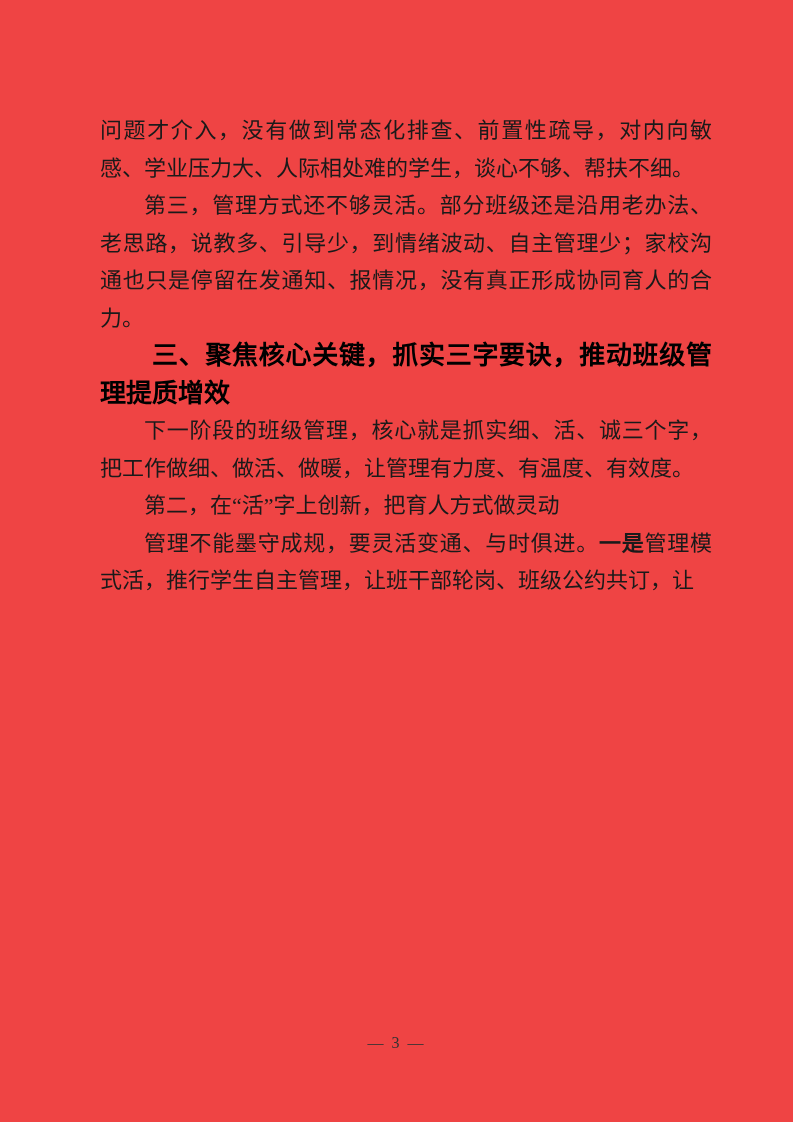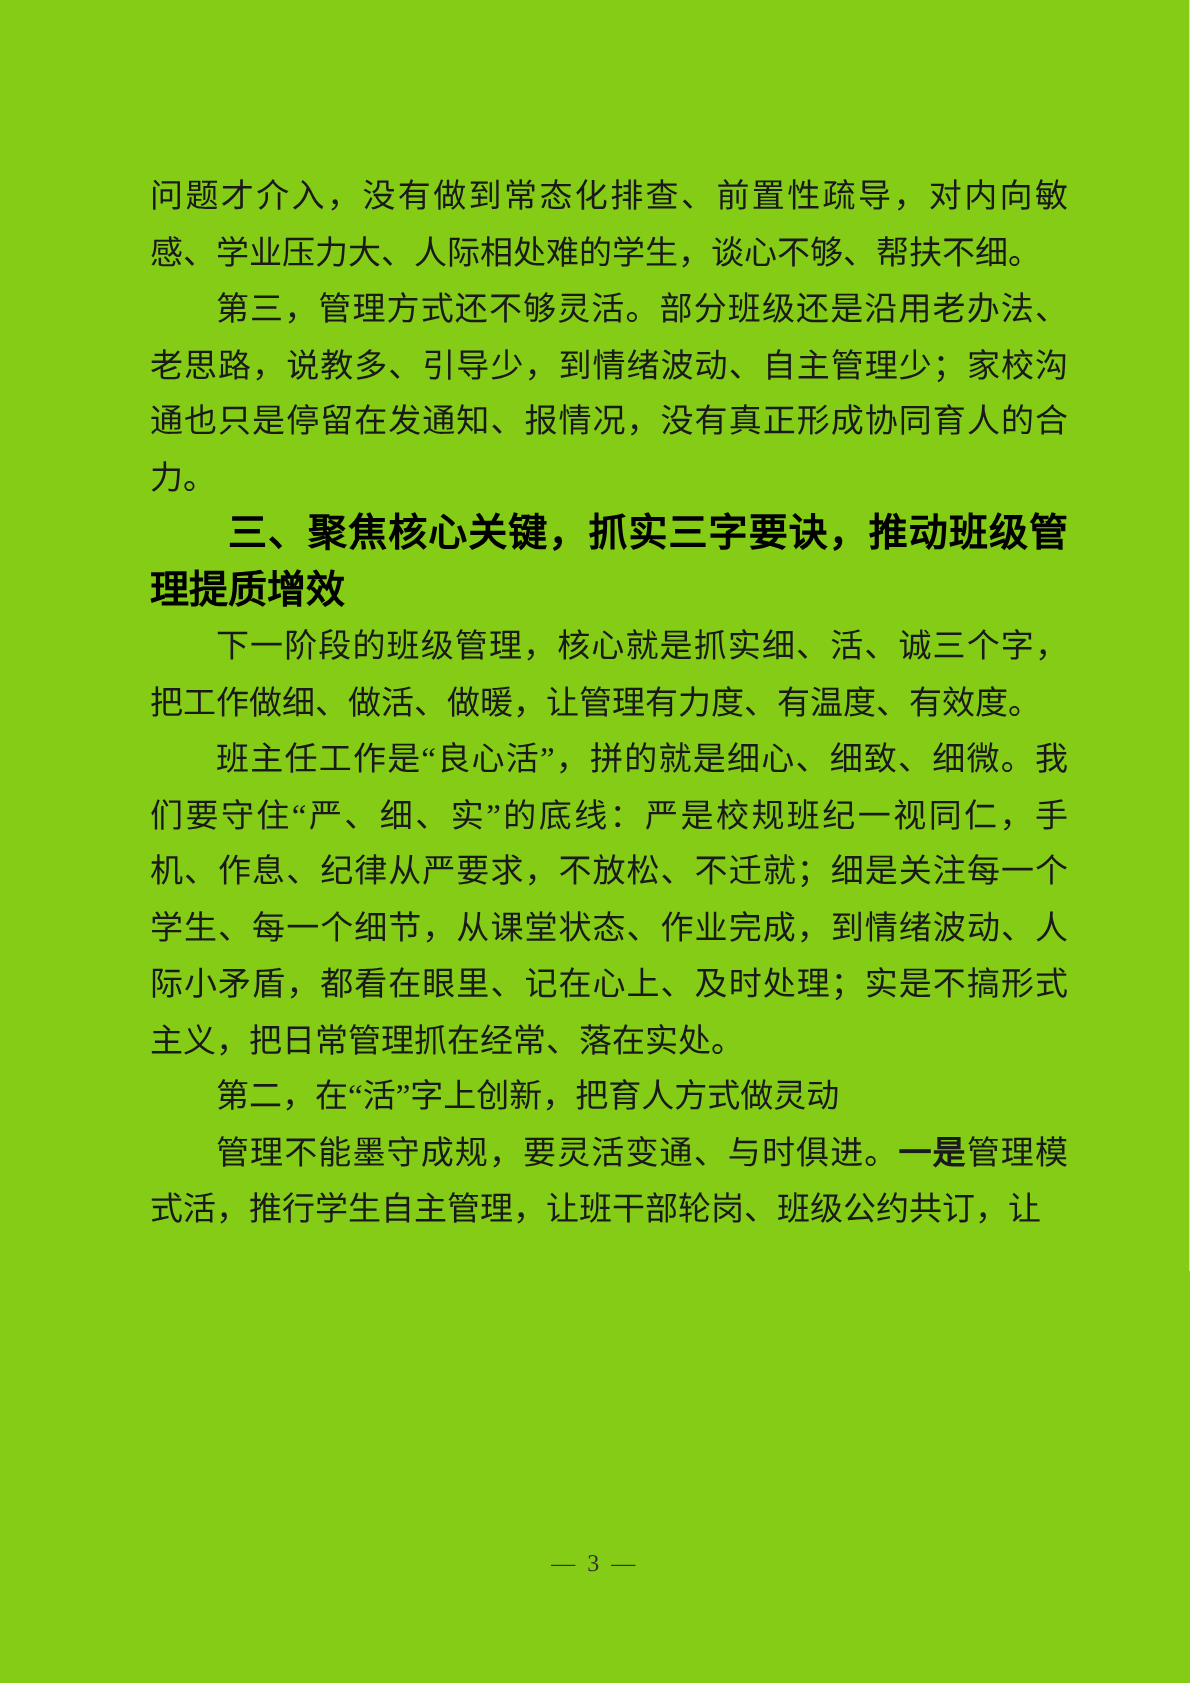--- a/index.html
+++ b/index.html
@@ -11,7 +11,7 @@
     position: relative;
     width: 793px;
     height: 1122px;
-    background: #84cc16;
+    background: #ef4444;
     color: #000000;
     overflow: hidden;
     font-family: "Liberation Serif", "DejaVu Serif", serif;

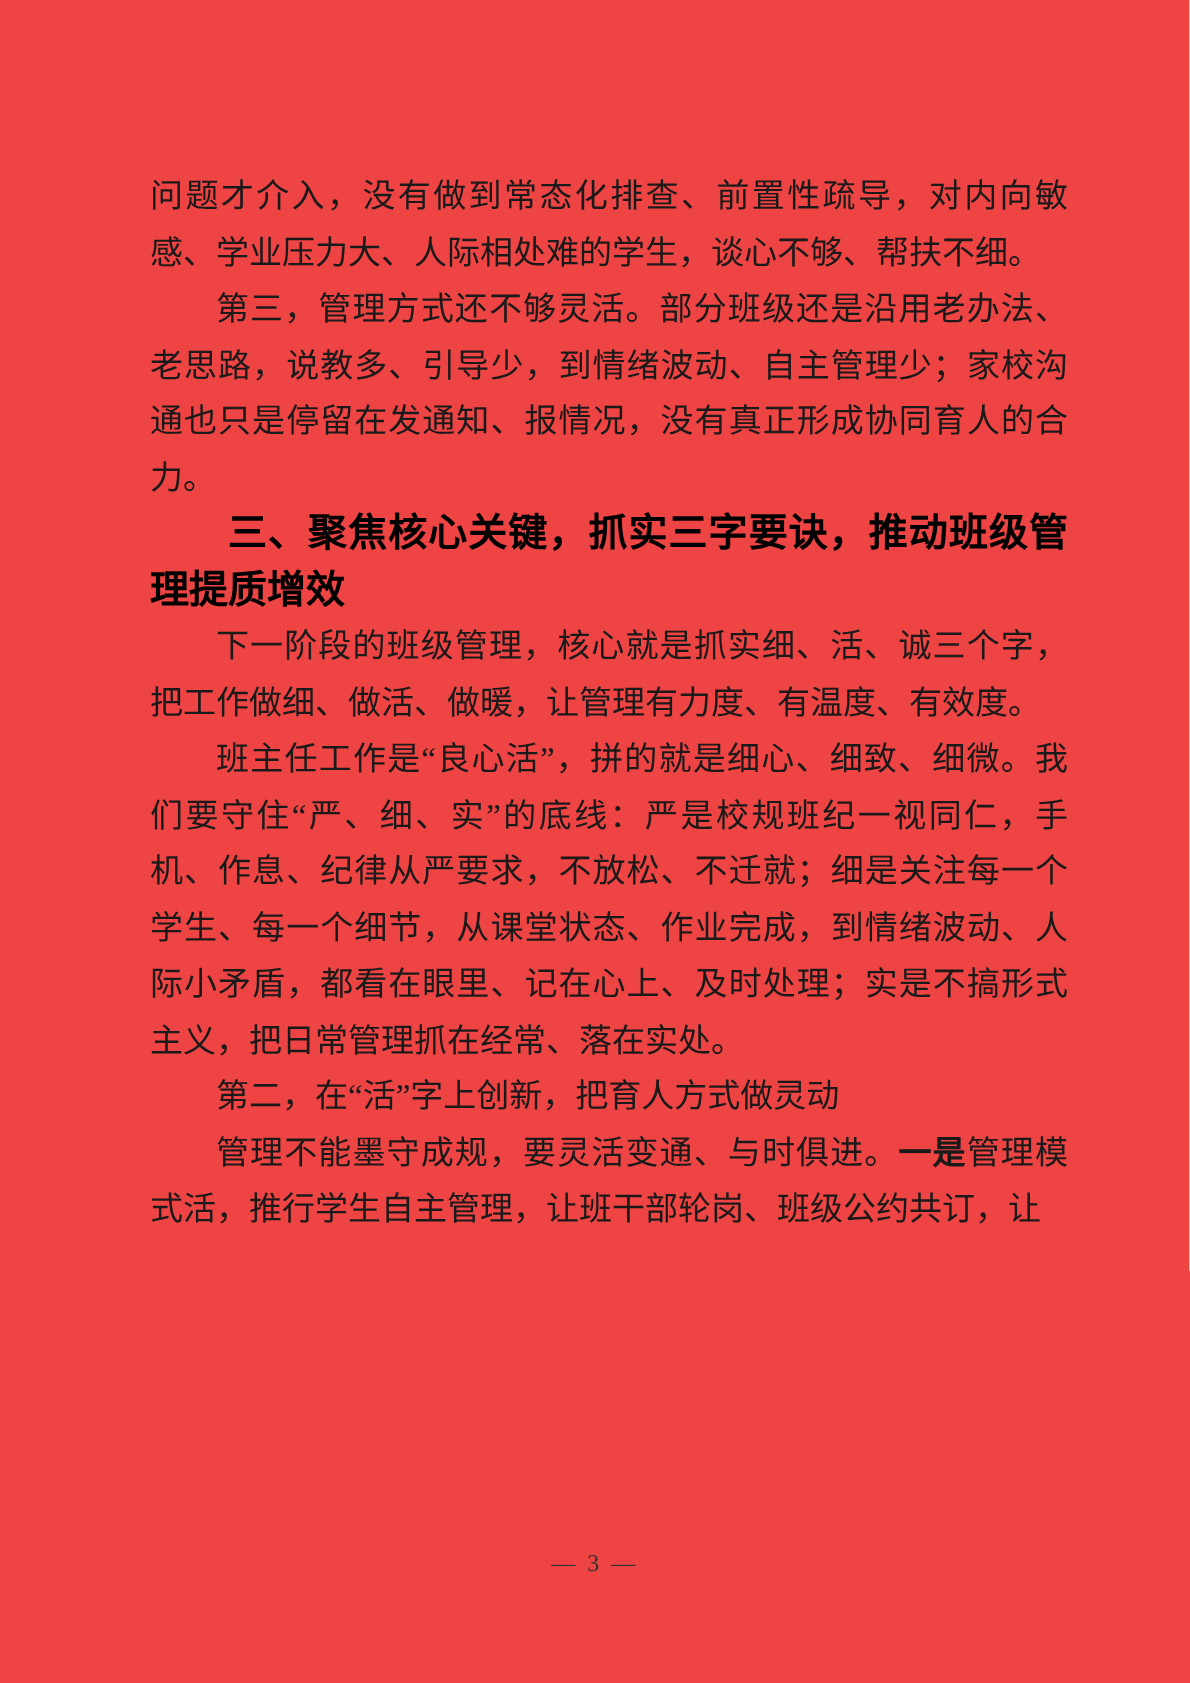--- a/index.html
+++ b/index.html
@@ -76,7 +76,6 @@
     <p class="para">下一阶段的班级管理，核心就是抓实细、活、诚三个字，把工作做细、做活、做暖，让管理有力度、有温度、有效度。</p>
 
 
-    <p class="para">班主任工作是“良心活”，拼的就是细心、细致、细微。我们要守住“严、细、实”的底线：严是校规班纪一视同仁，手机、作息、纪律从严要求，不放松、不迁就；细是关注每一个学生、每一个细节，从课堂状态、作业完成，到情绪波动、人际小矛盾，都看在眼里、记在心上、及时处理；实是不搞形式主义，把日常管理抓在经常、落在实处。</p>
 
 
     <p class="para">第二，在“活”字上创新，把育人方式做灵动</p>

